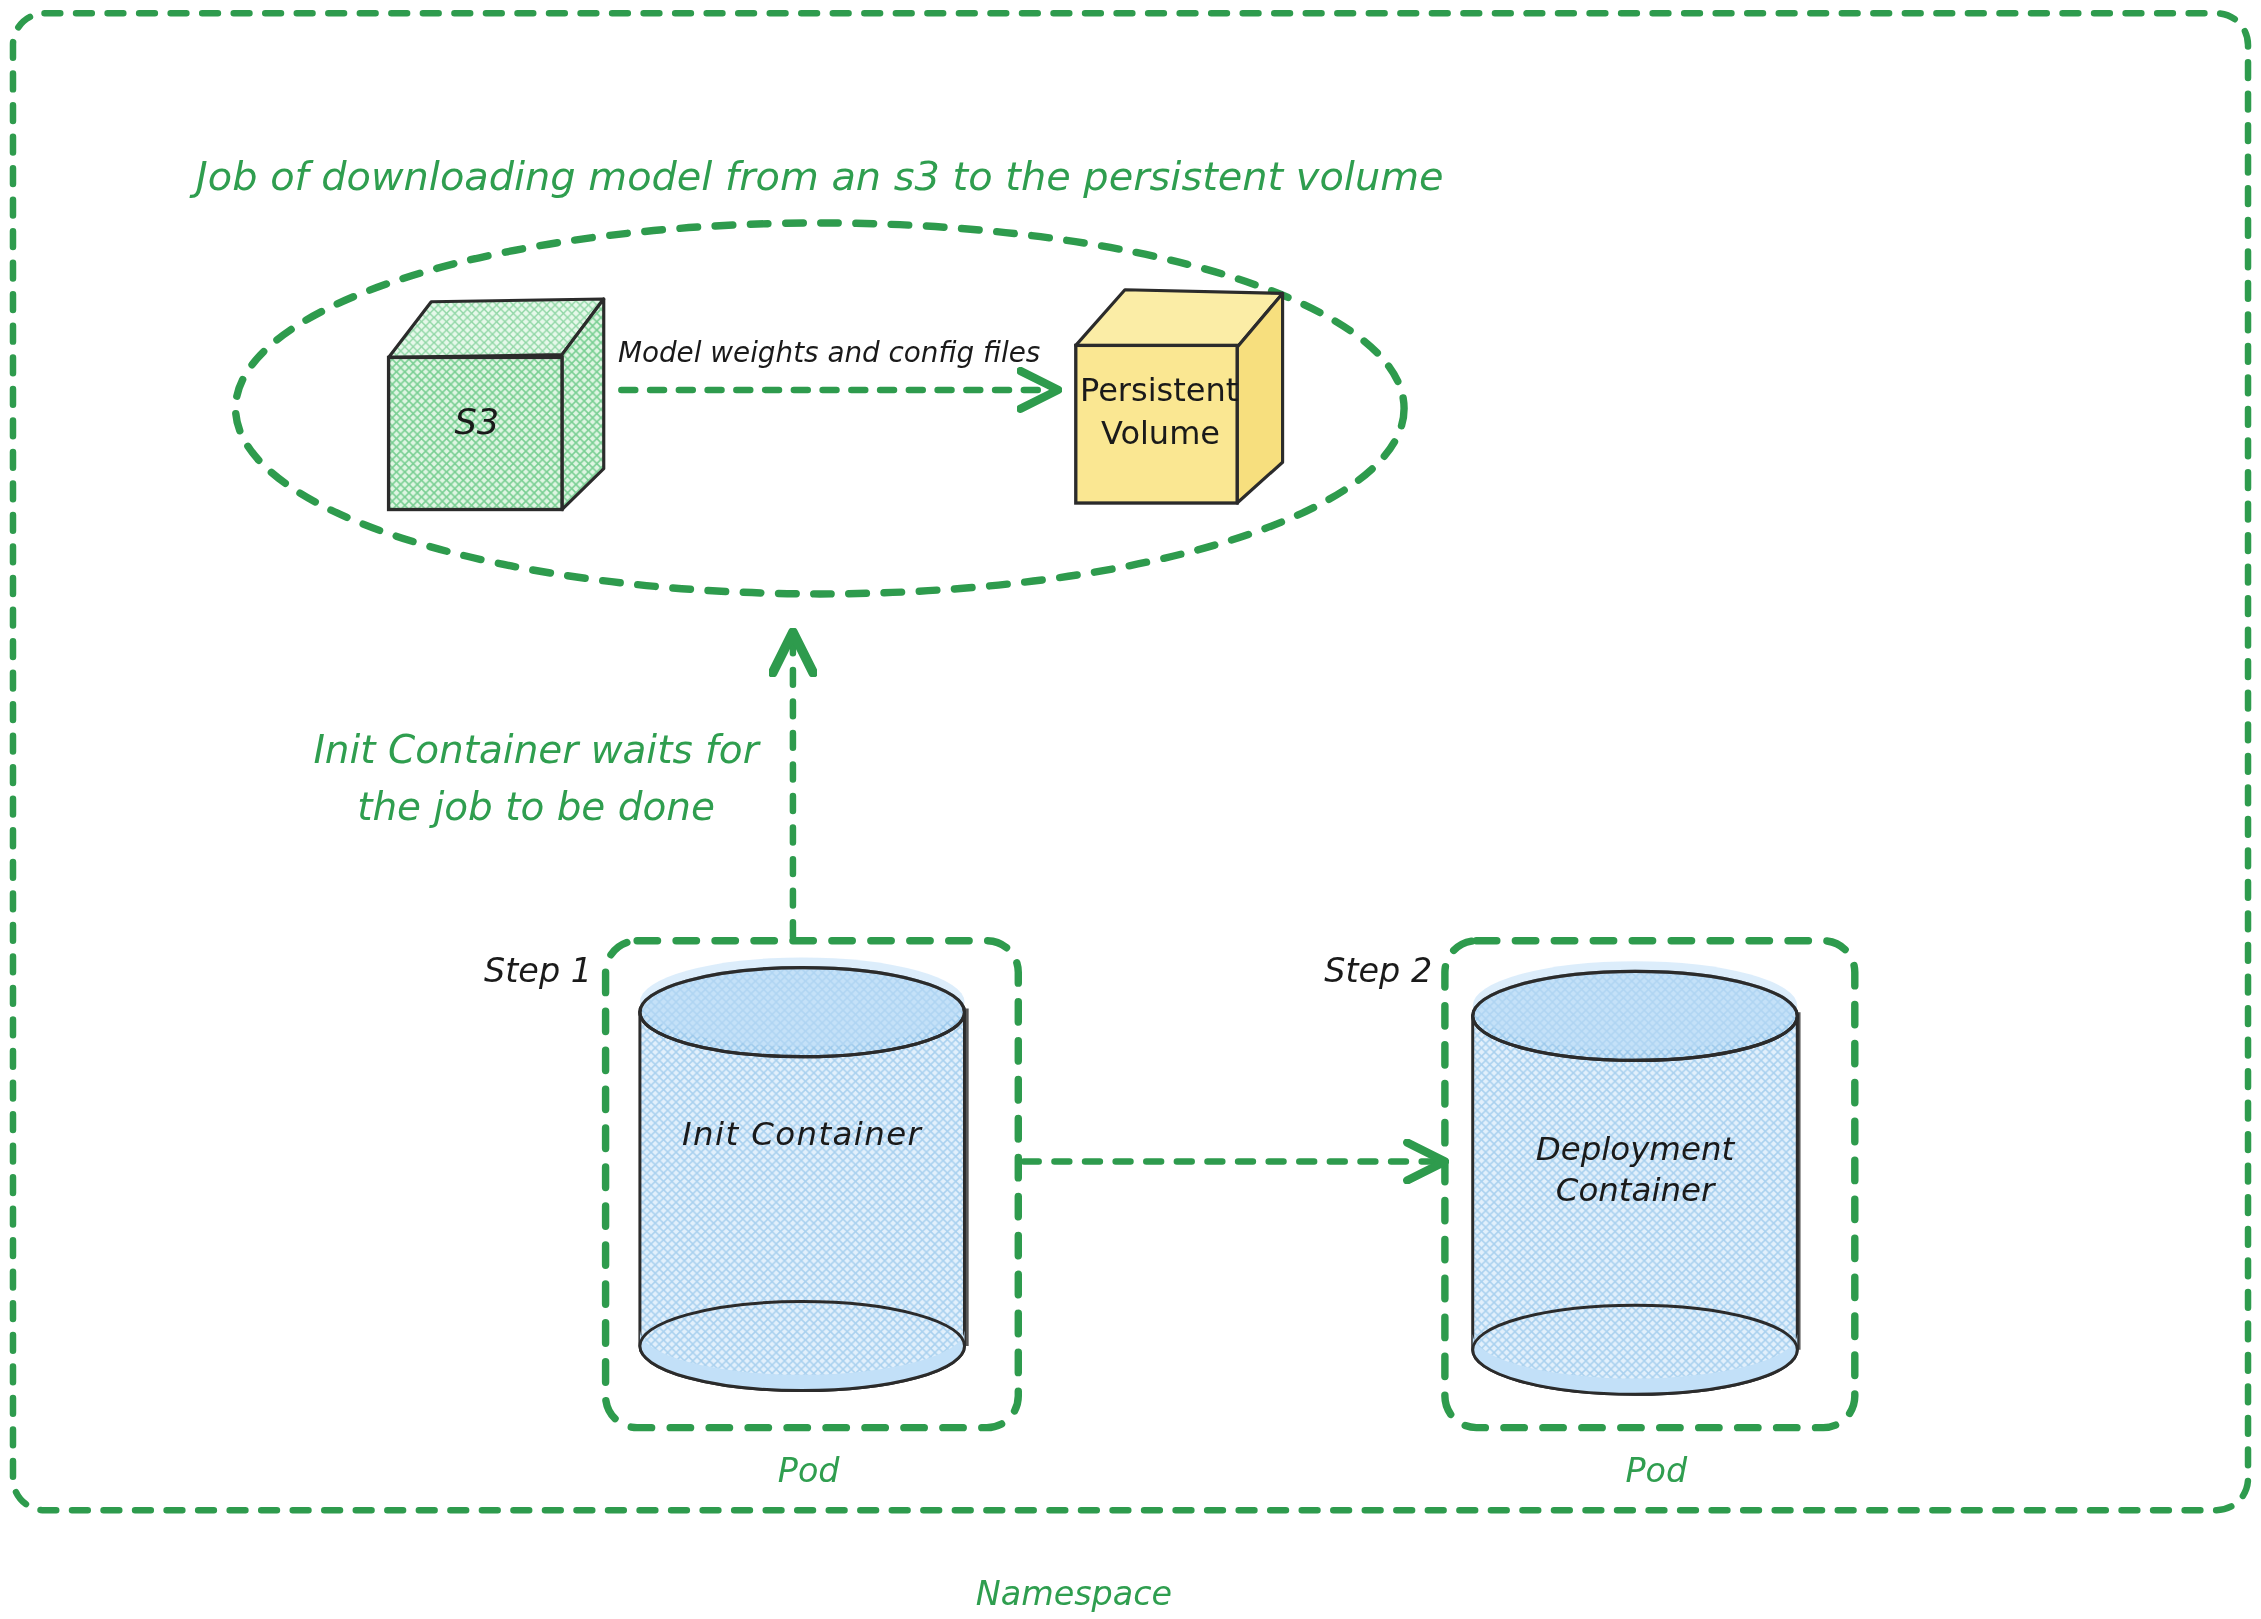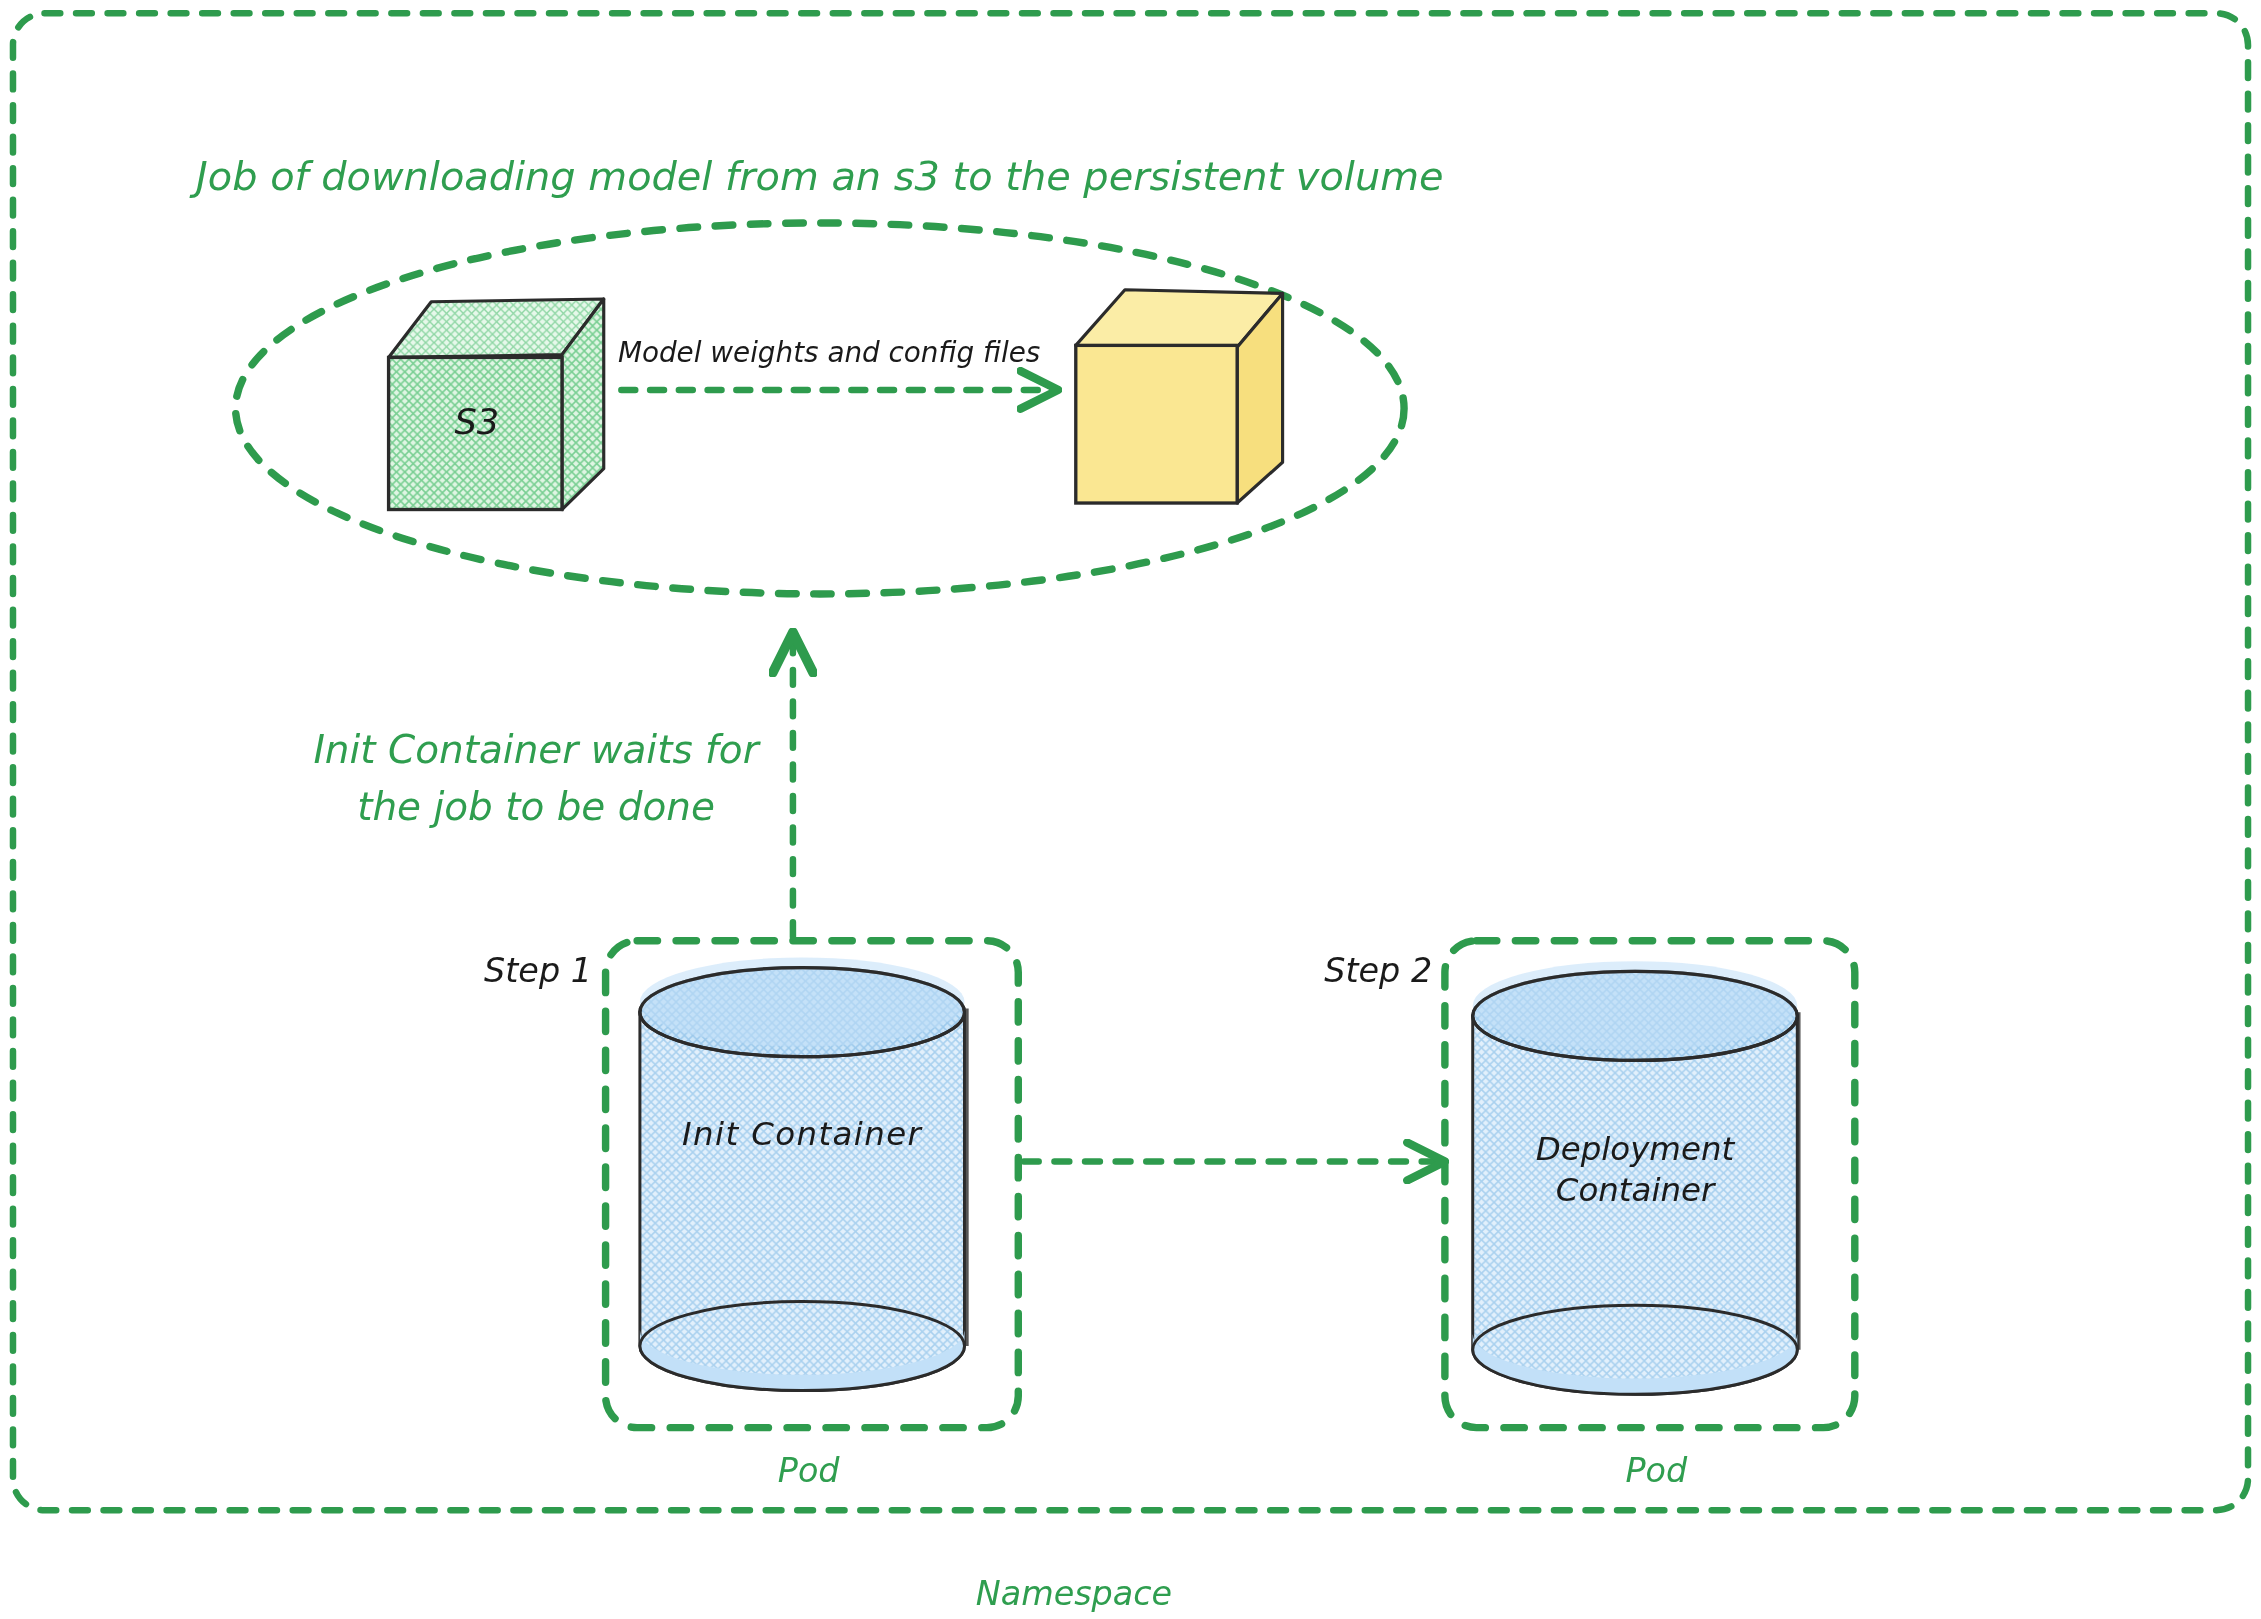--- a/index.html
+++ b/index.html
@@ -160,6 +160,12 @@
     <text class="hand" x="1158" y="1730" font-size="36" fill="#2f9e4f" text-anchor="middle">Namespace</text>
   </svg>
 
+  <div style="position:absolute; left:1080px; top:369px; width:195px; text-align:left;
+              font-family:'DejaVu Sans', sans-serif; font-size:32px; color:#1a1a1a;
+              line-height:1.35; white-space:nowrap; pointer-events:none;">
+    <div>Persistent</div>
+    <div style="text-align:center; width:161px;">Volume</div>
+  </div>
 
 </div>
 

